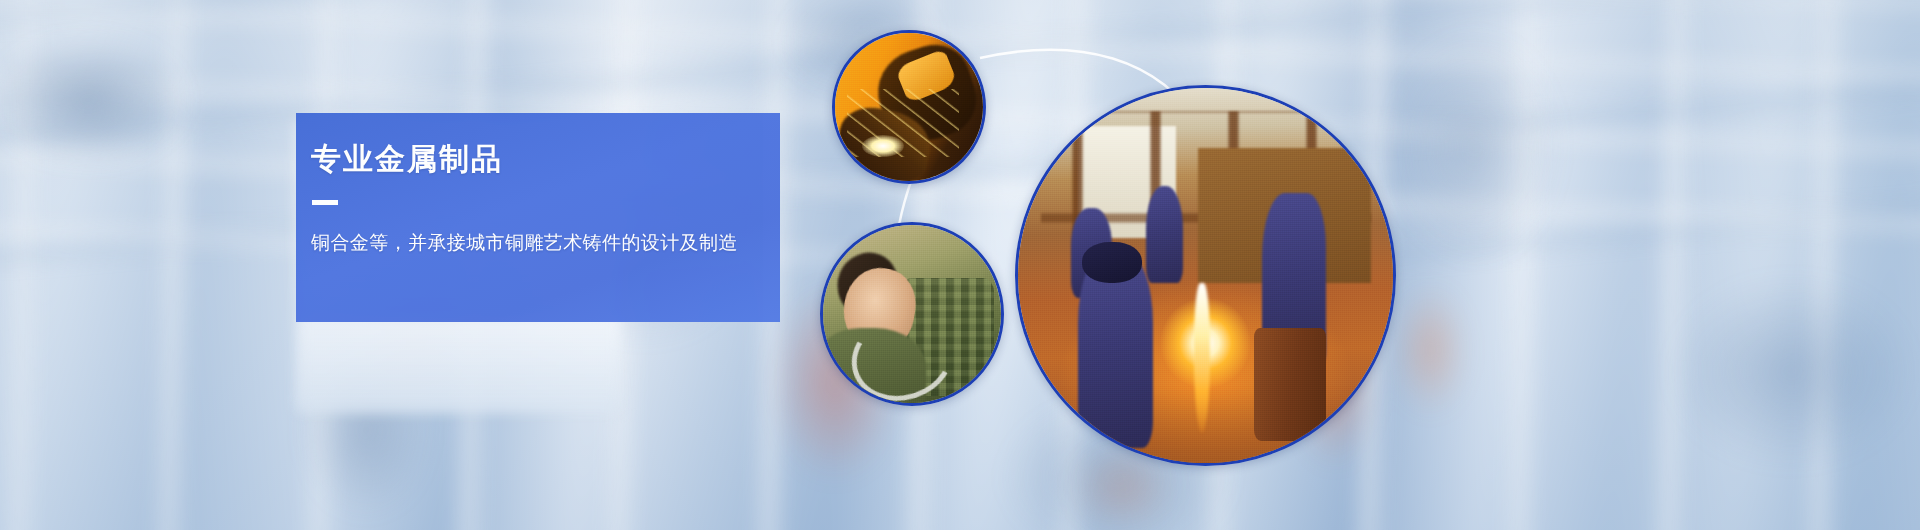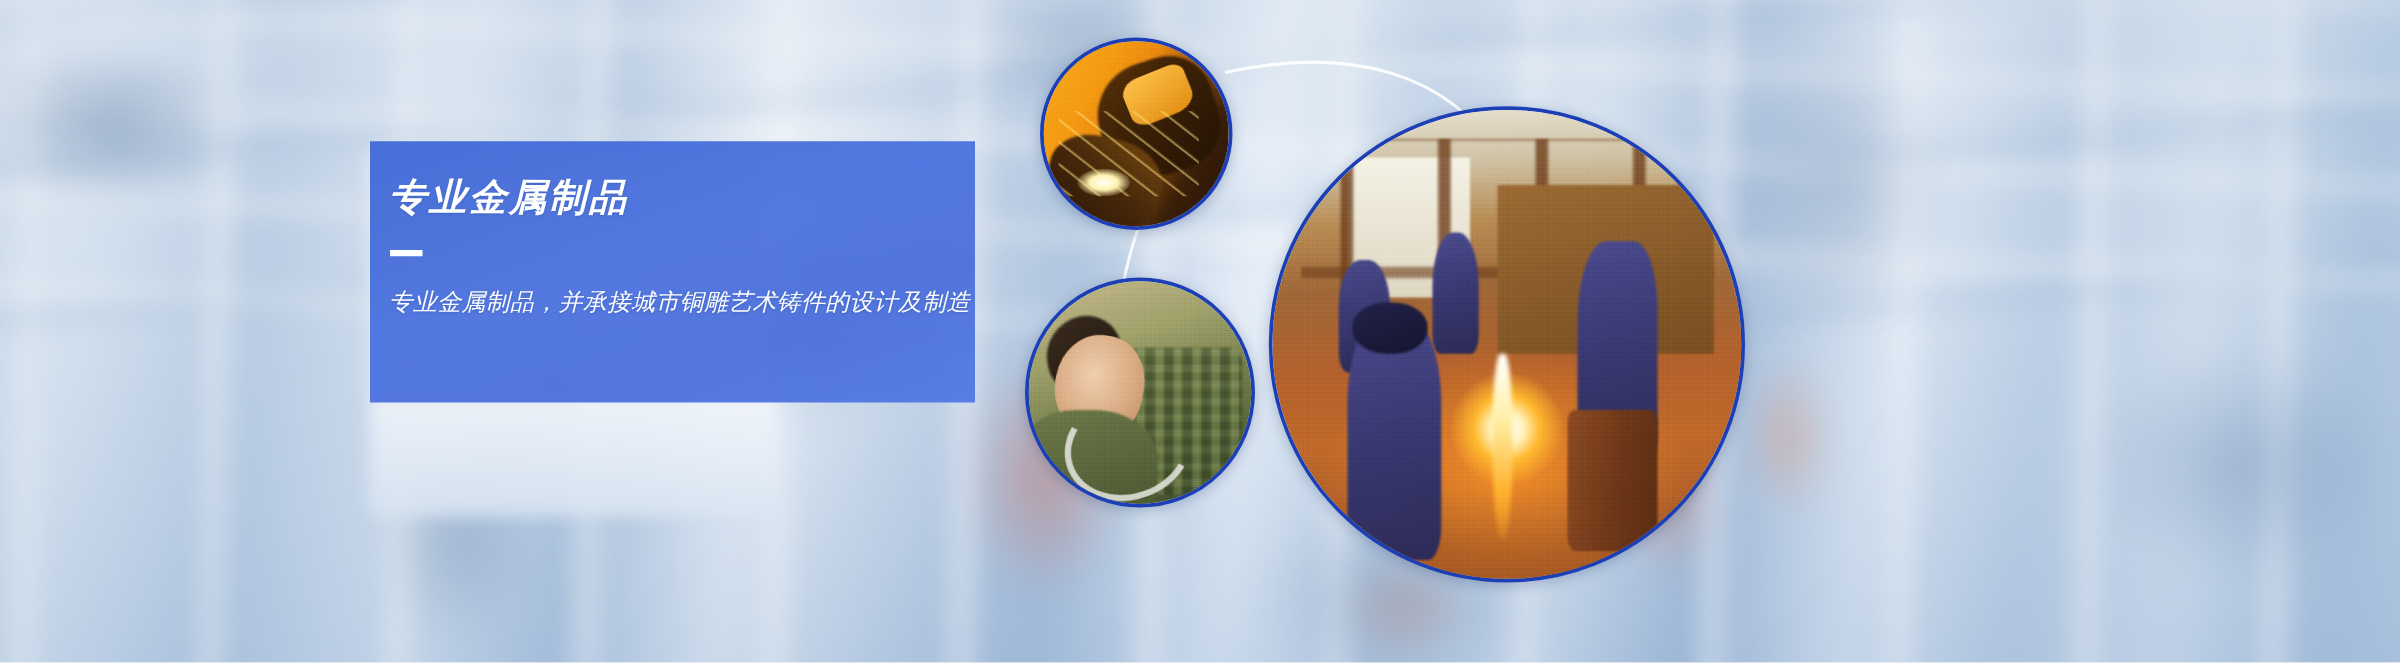--- a/index.html
+++ b/index.html
@@ -146,7 +146,6 @@
     height: 209px;
     background: linear-gradient(160deg, #3f68d6 0%, #4a71df 45%, #4a6fdc 72%, #5179e4 100%);
     opacity: 0.94;
-    font-style: italic;
   }
   .panel-inner {
     position: absolute;

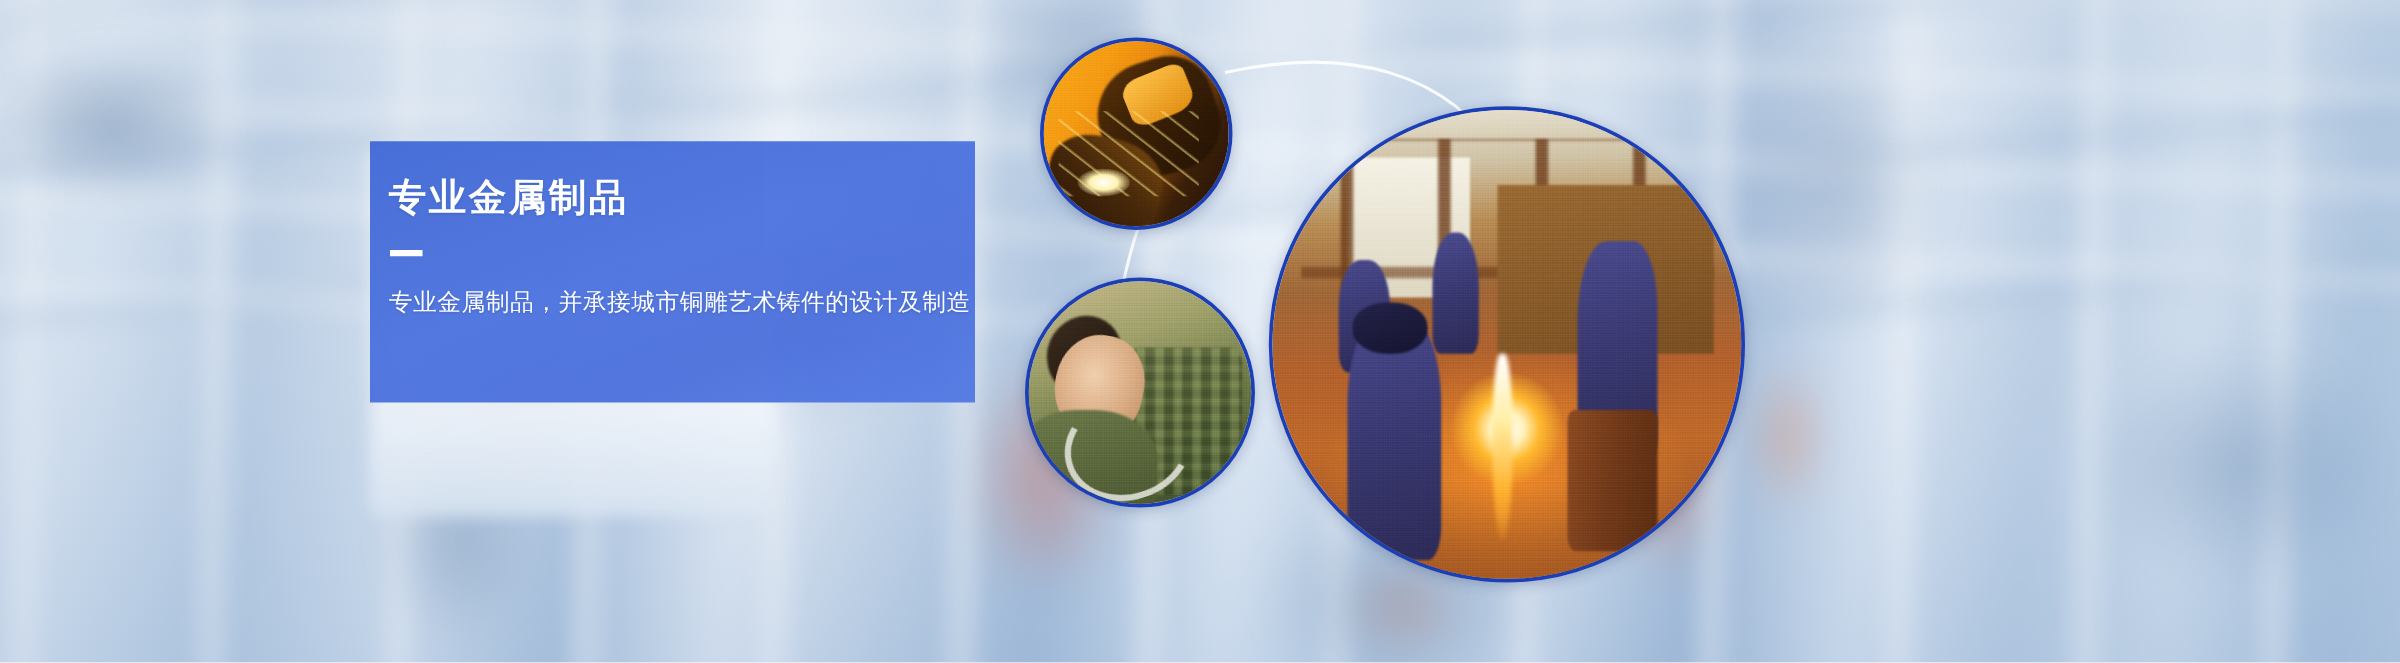--- a/index.html
+++ b/index.html
@@ -429,7 +429,7 @@
       <h1 class="panel-title">专业金属制品</h1>
       <div class="panel-rule"></div>
       <p class="panel-desc">
-        <span>专业金属制品，并承接城市铜雕艺术铸件的设计及制造</span>
+        <span>铜合金等，并承接城市铜雕艺术铸件的设计及制造</span>
       </p>
     </div>
   </div>

